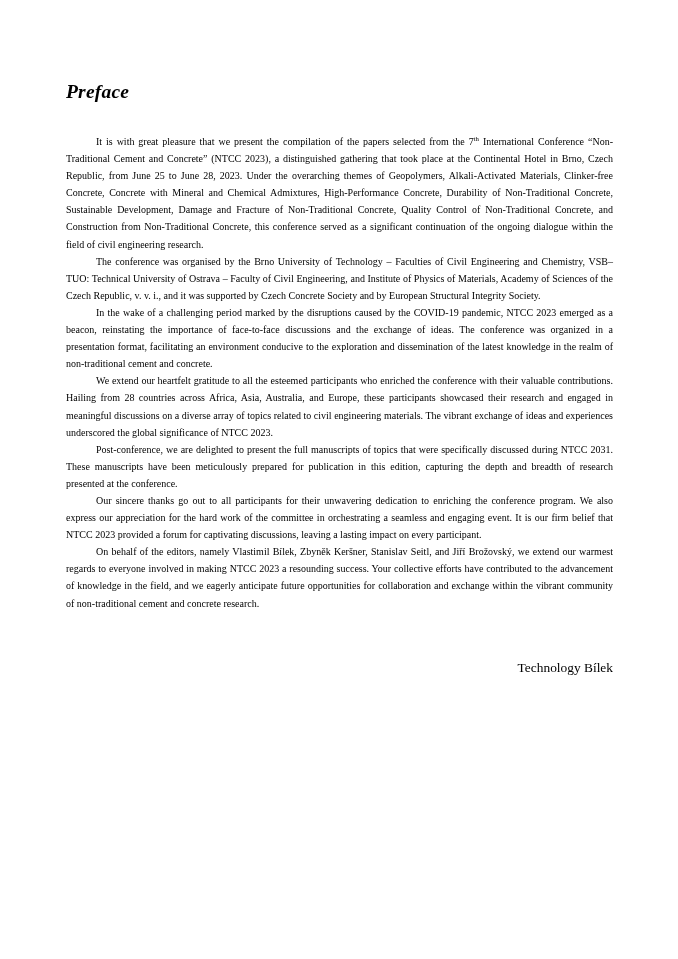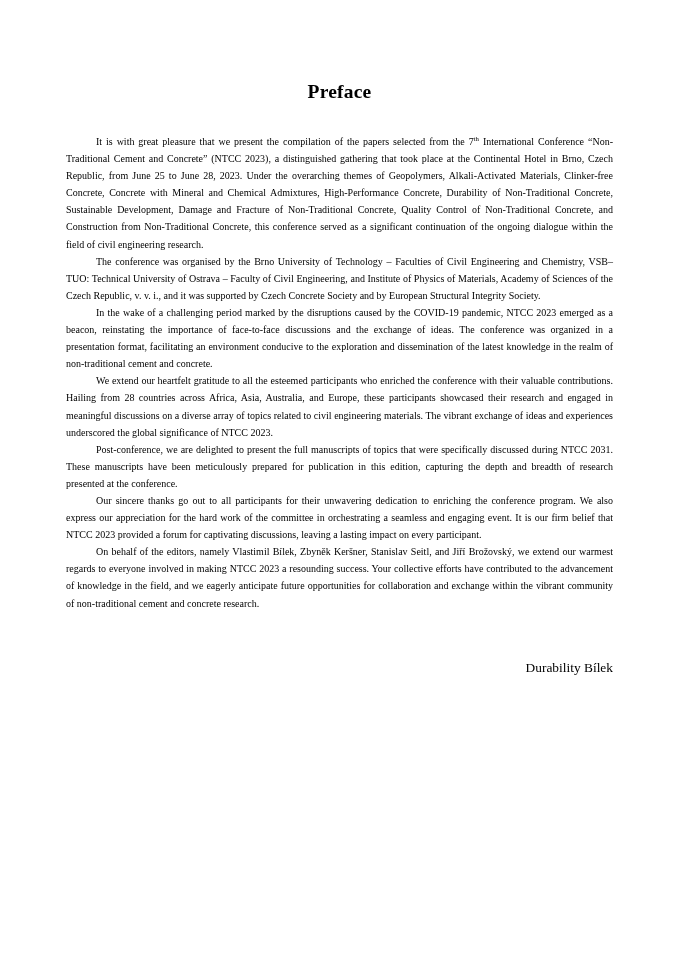--- a/index.html
+++ b/index.html
@@ -30,10 +30,10 @@
   .doc-title {
     font-size: 19.5px;
     font-weight: bold;
-    text-align: center;
     margin: 0;
     padding-top: 81px;
     letter-spacing: 0.2px;
+    font-style: italic;
   }
   .body-block {
     padding-top: 30px;

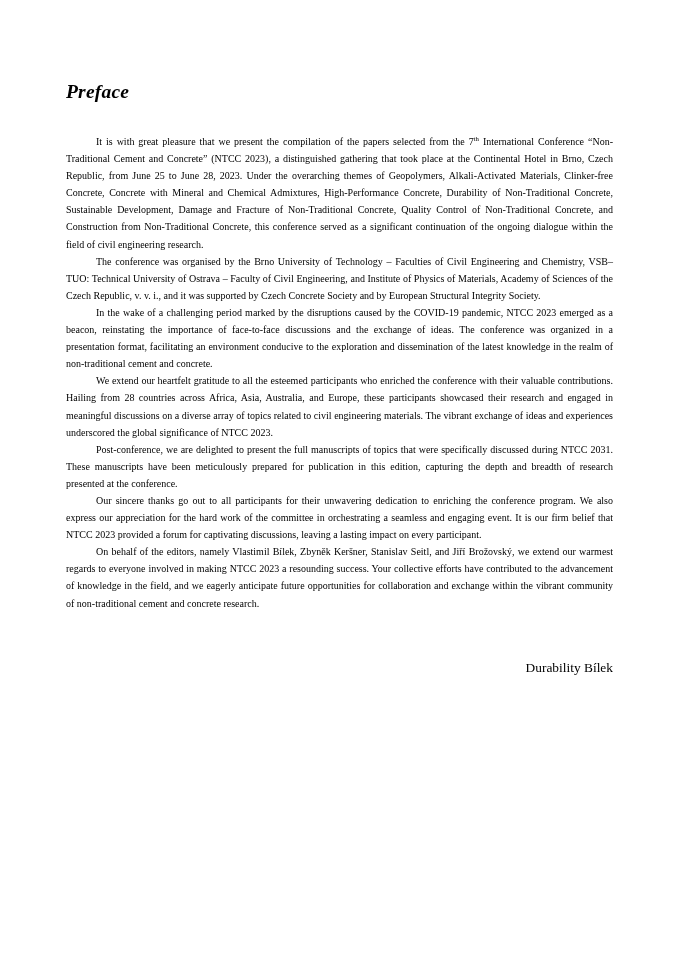--- a/index.html
+++ b/index.html
@@ -89,7 +89,7 @@
     </div>
 
     <div class="signature-wrap">
-      <p class="signature">Durability Bílek</p>
+      <p class="signature">Technology Bílek</p>
     </div>
 
   </div>

